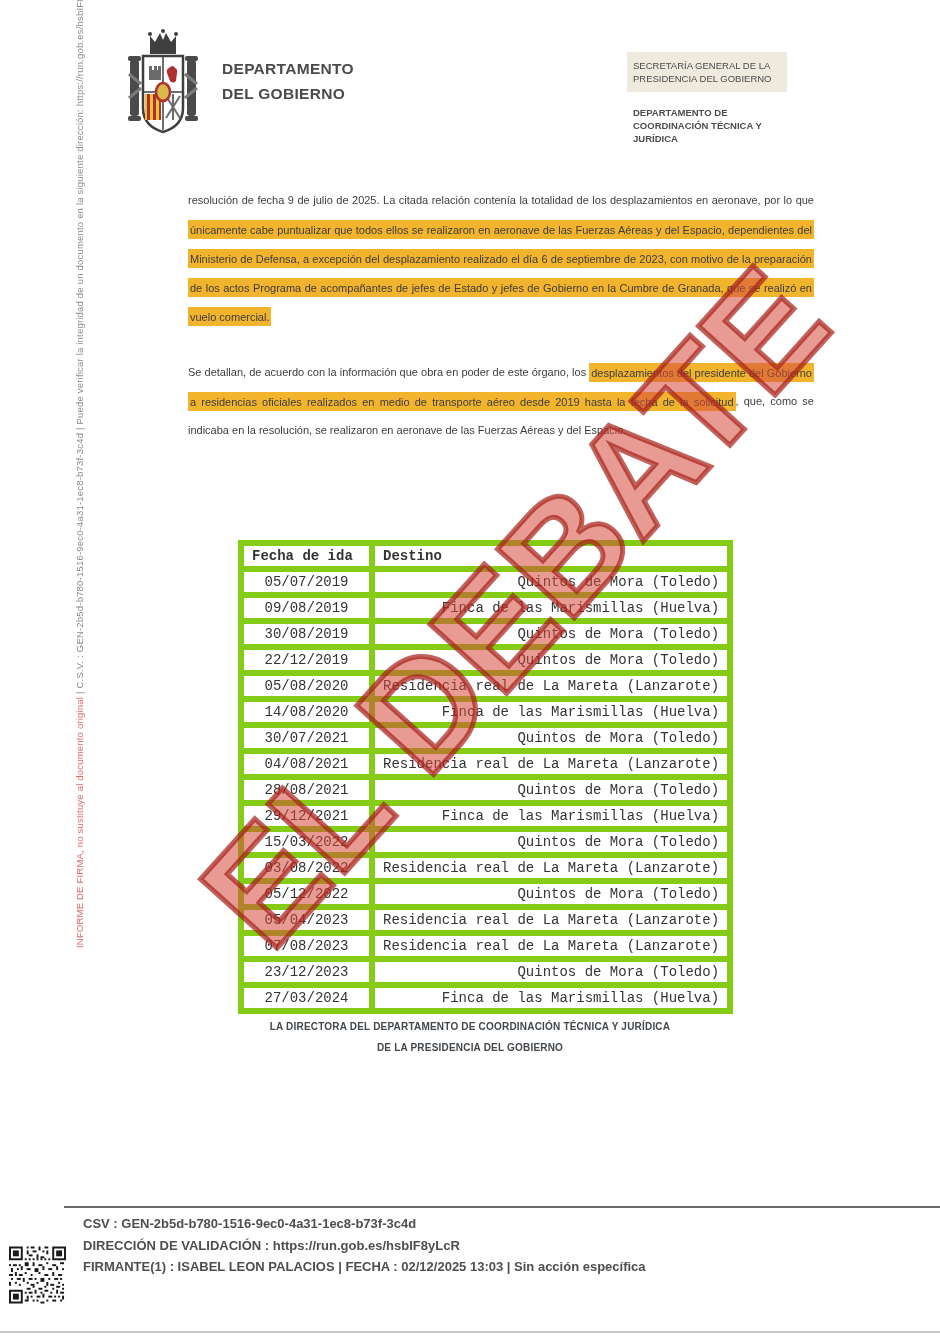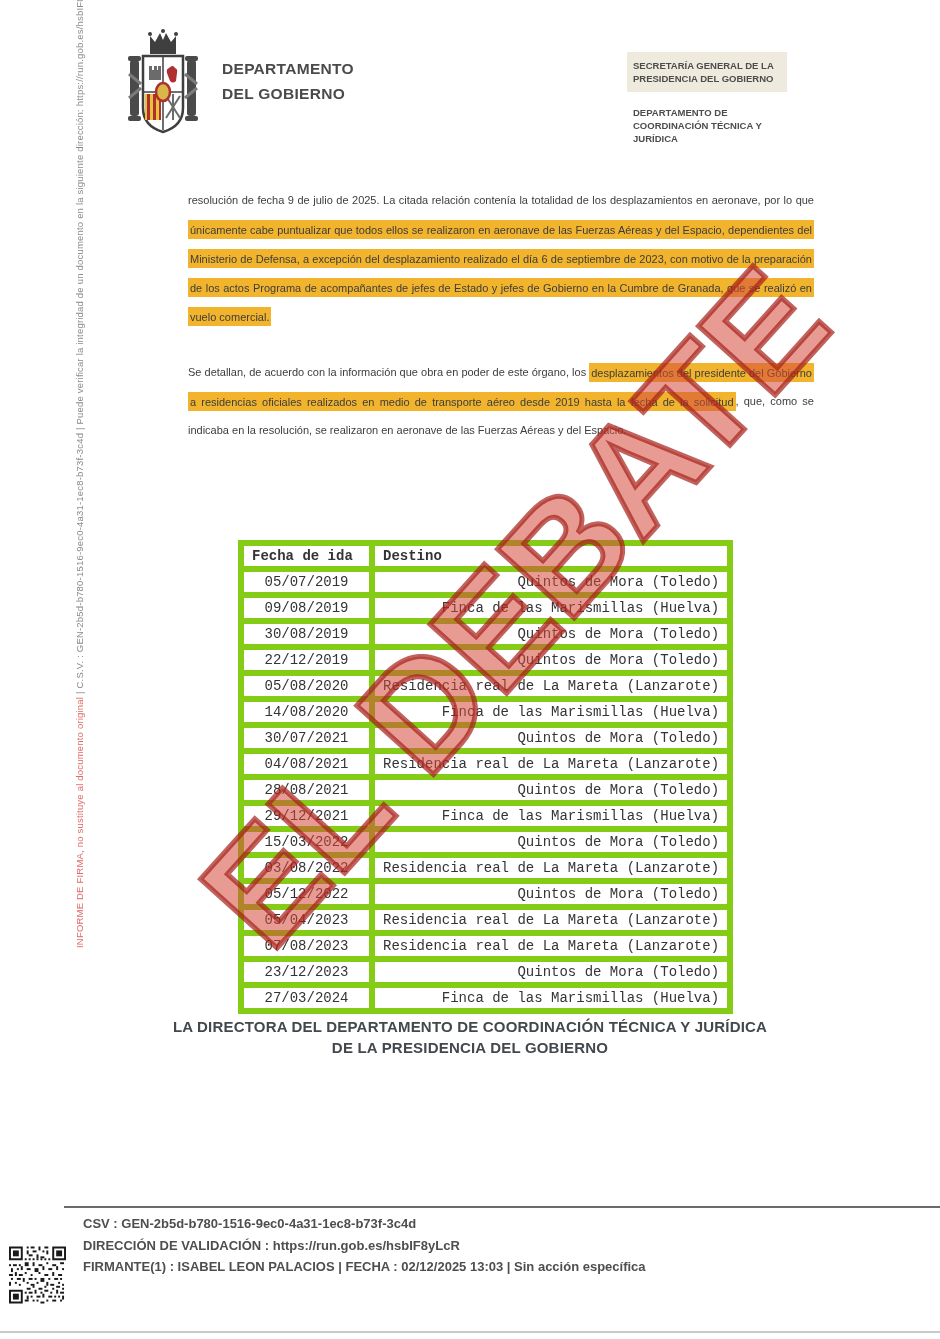--- a/index.html
+++ b/index.html
@@ -31,7 +31,7 @@
   .secretaria-box{
     position:absolute;left:627px;top:52px;width:148px;
     background:#eeeade;padding:7px 6px;
-    font-size:9.5px;font-weight:700;color:#4c4c4c;line-height:13px;
+    font-size:9.5px;font-weight:400;color:#4c4c4c;line-height:13px;
   }
   .departamento{
     position:absolute;left:633px;top:106px;width:148px;

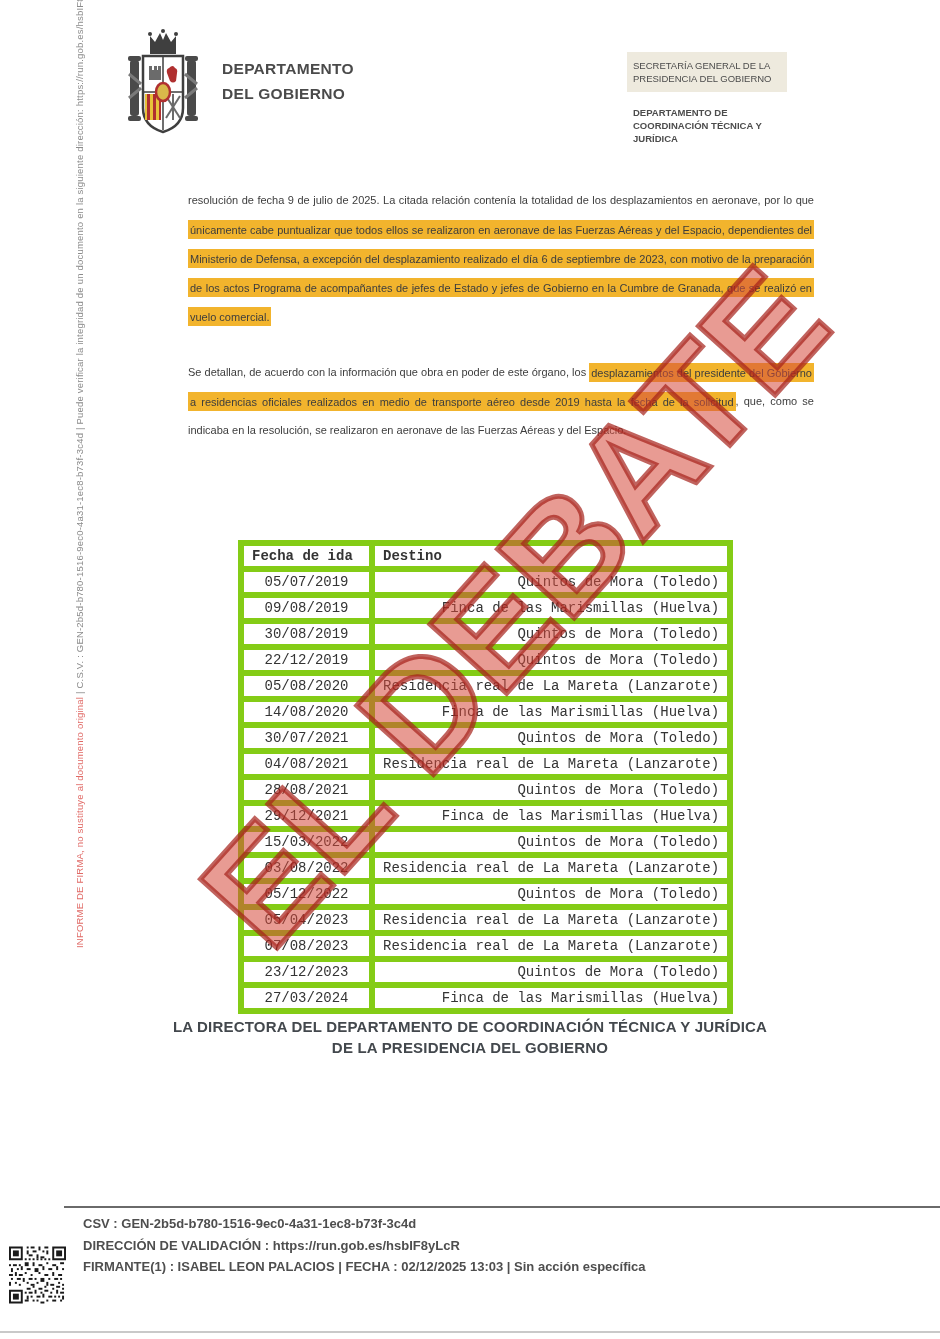--- a/index.html
+++ b/index.html
@@ -69,7 +69,7 @@
   
   .signature{
     position:absolute;left:157px;top:1016px;width:626px;
-    text-align:center;font-size:15px;font-weight:700;
+    text-align:center;font-size:10px;font-weight:700;
     color:#43484d;line-height:21px;letter-spacing:.2px;
   }
 

